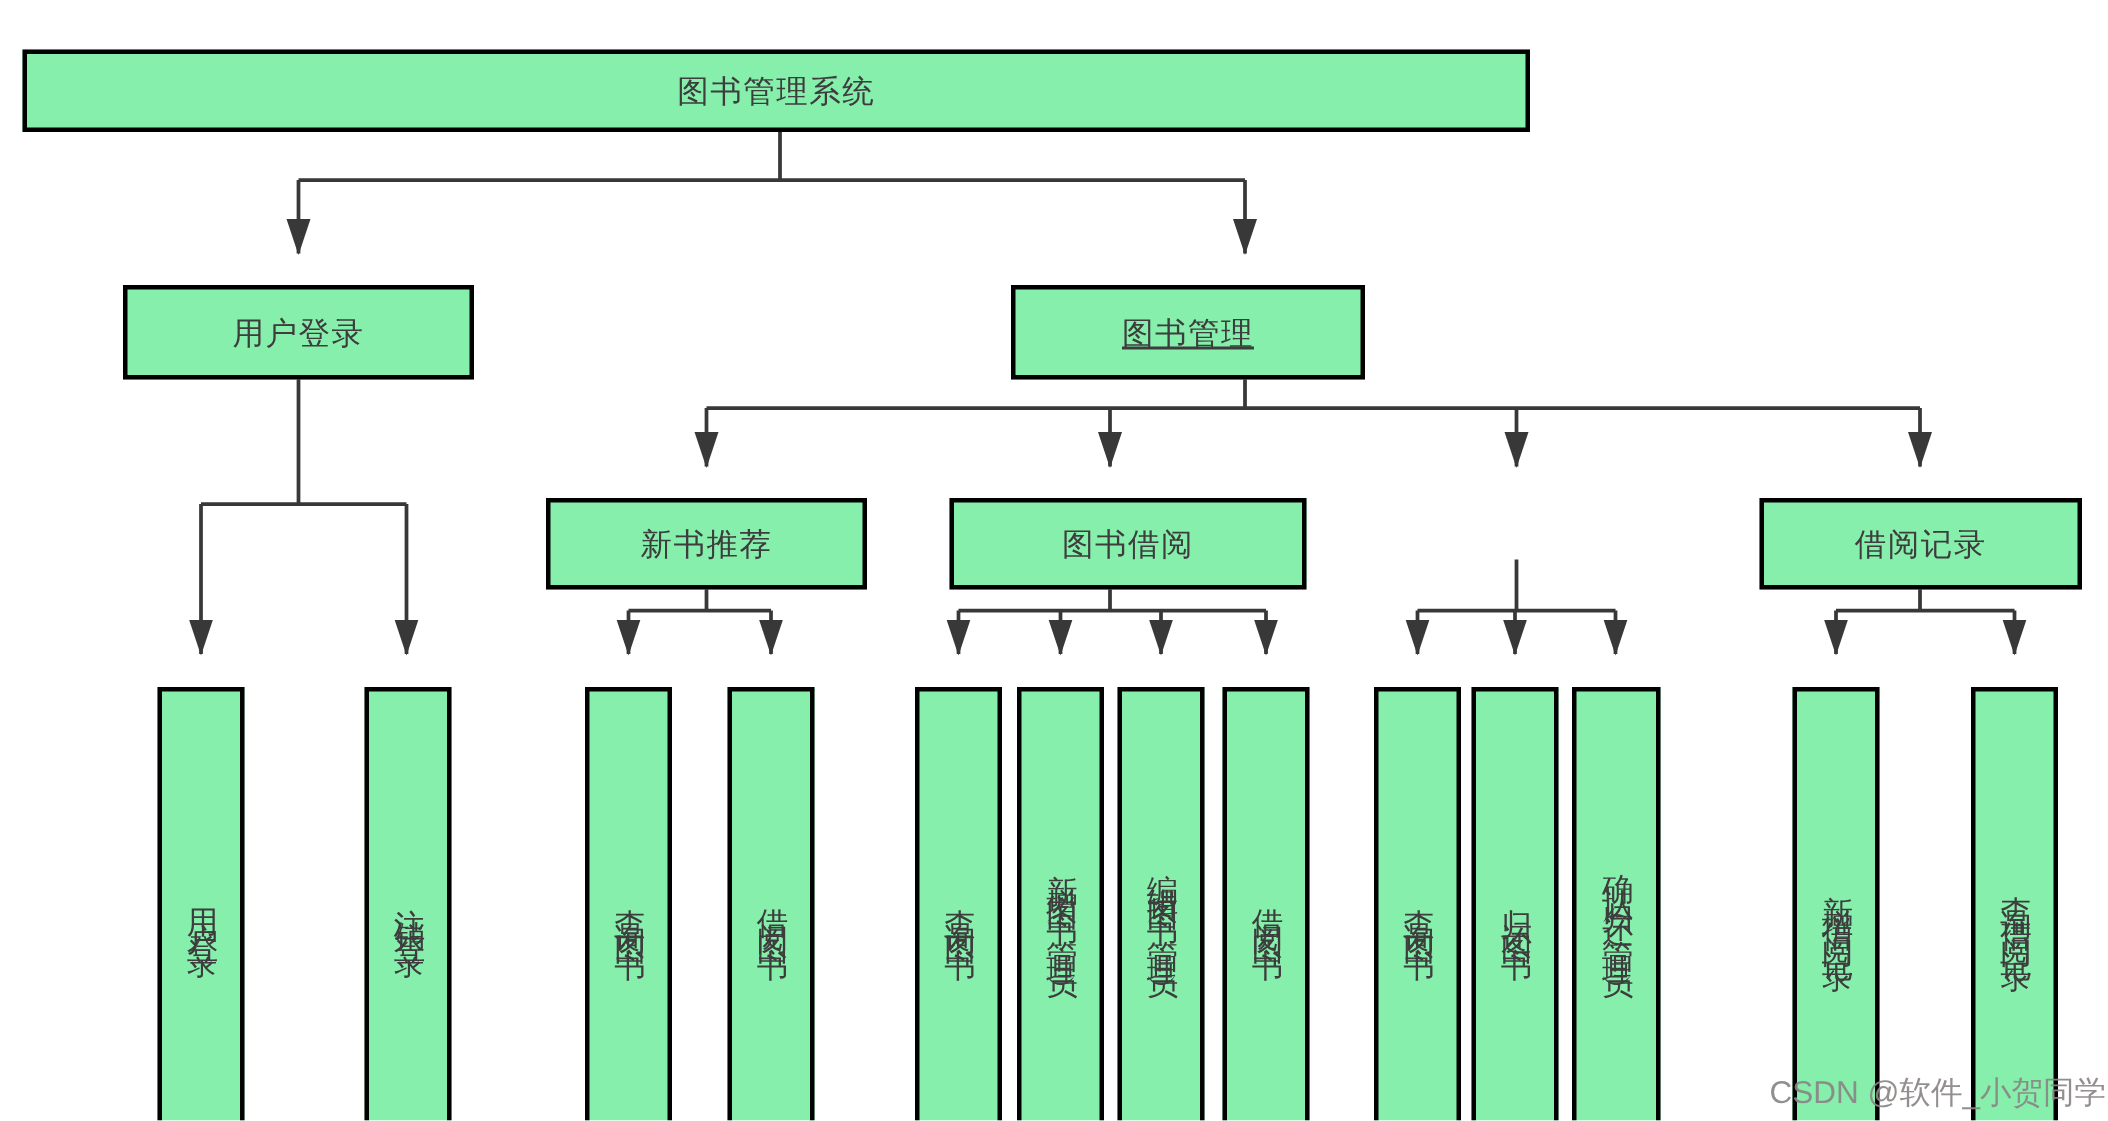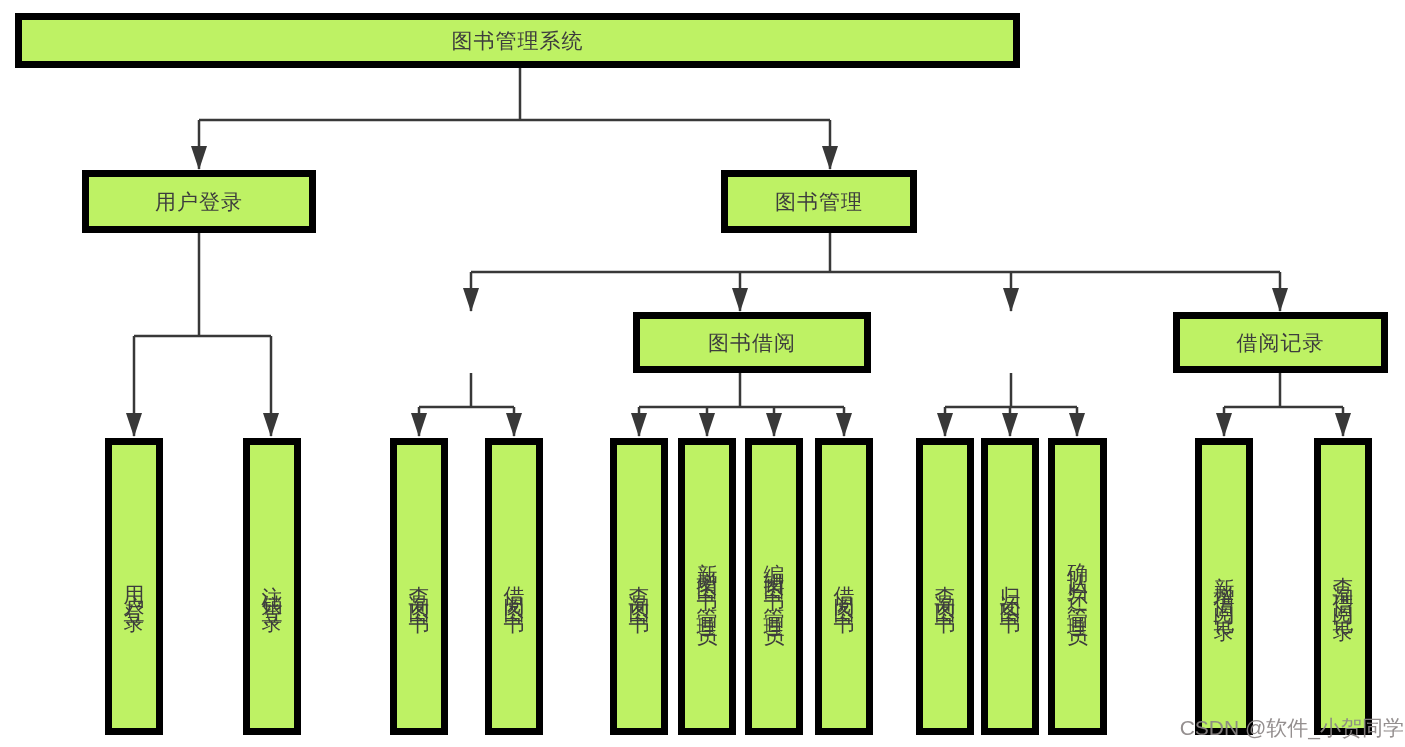--- a/index.html
+++ b/index.html
@@ -20,12 +20,13 @@
   .node {
     position: absolute;
     box-sizing: border-box;
-    border: 7px solid #000000;
-    background: #bef264;
+    border: 3px solid #000000;
+    background: #86efac;
     display: flex;
     align-items: center;
     justify-content: center;
     color: #3d3d3d;
+    margin-top: 20px;
   }
   .h-node {
     font-size: 21px;

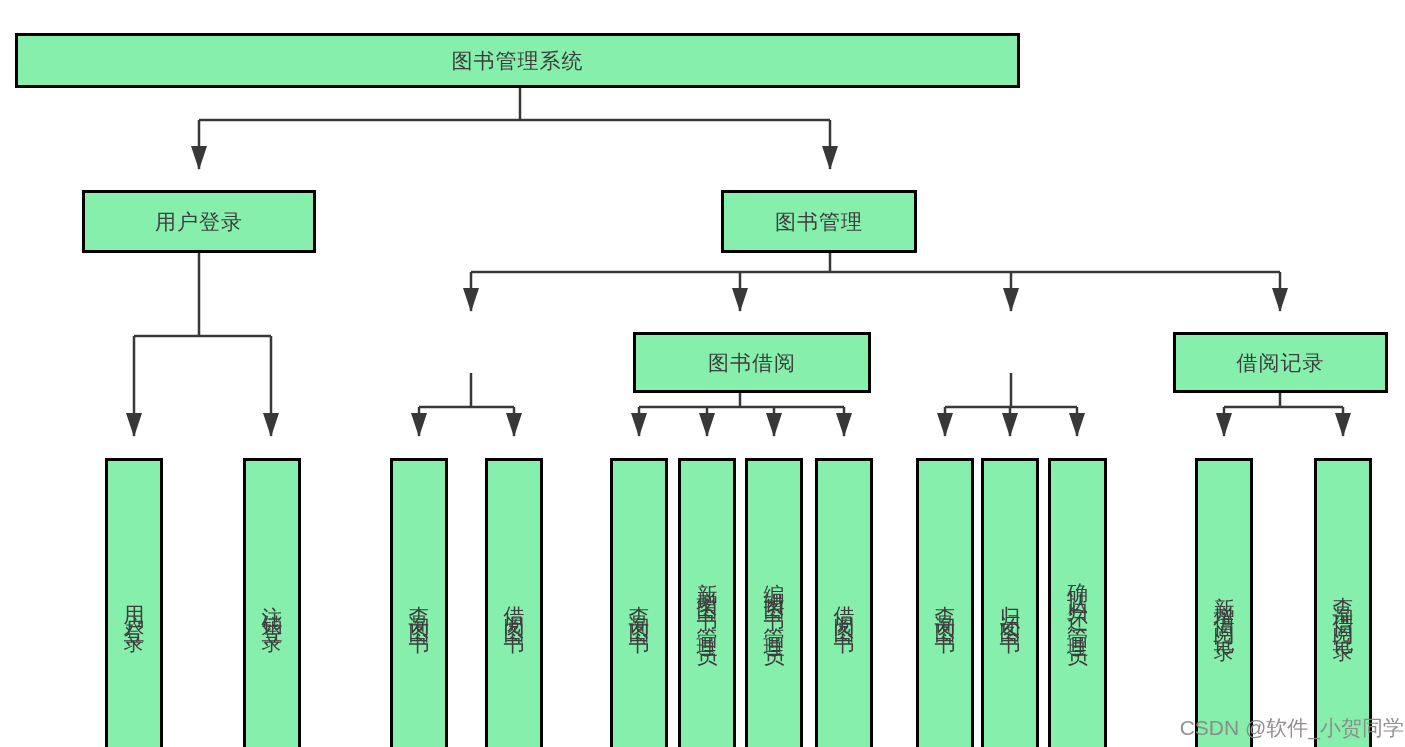--- a/index.html
+++ b/index.html
@@ -43,7 +43,7 @@
   
   .n-root   { left: 15px;  top: 13px;  width: 1005px; height: 55px; }
   .n-login  { left: 82px;  top: 170px; width: 234px;  height: 63px; }
-  .n-mgmt   { left: 721px; top: 170px; width: 196px;  height: 63px; }
+  .n-mgmt   { left: 674px; top: 170px; width: 236px;  height: 63px; text-decoration: underline; }
   .n-rec    { left: 364px; top: 312px; width: 214px;  height: 61px; }
   .n-bor    { left: 633px; top: 312px; width: 238px;  height: 61px; }
   .n-cur    { left: 904px; top: 312px; width: 214px;  height: 61px; }

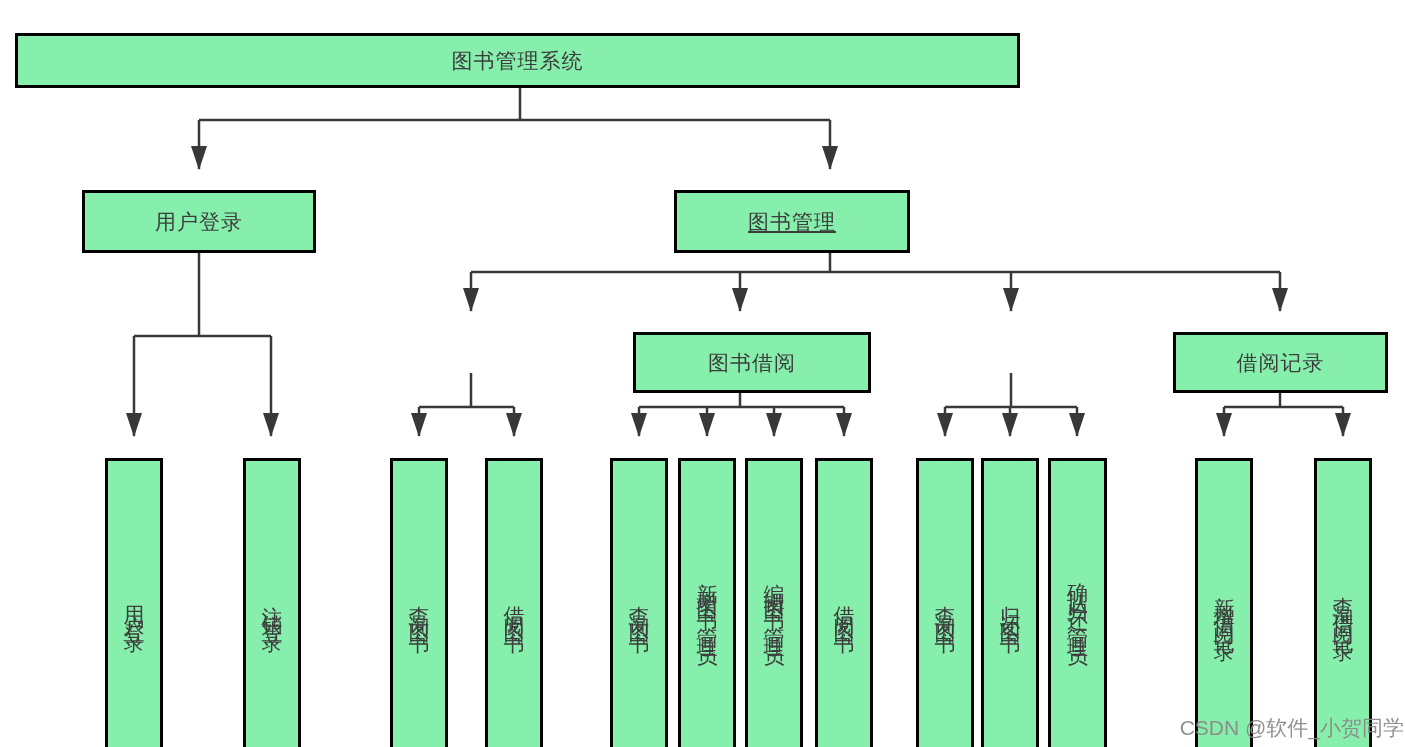--- a/index.html
+++ b/index.html
@@ -132,6 +132,9 @@
     <span>图书管理</span>
   </div>
 
+  <div class="node h-node n-rec">
+    <span>新书推荐</span>
+  </div>
   <div class="node h-node n-bor">
     <span>图书借阅</span>
   </div>

